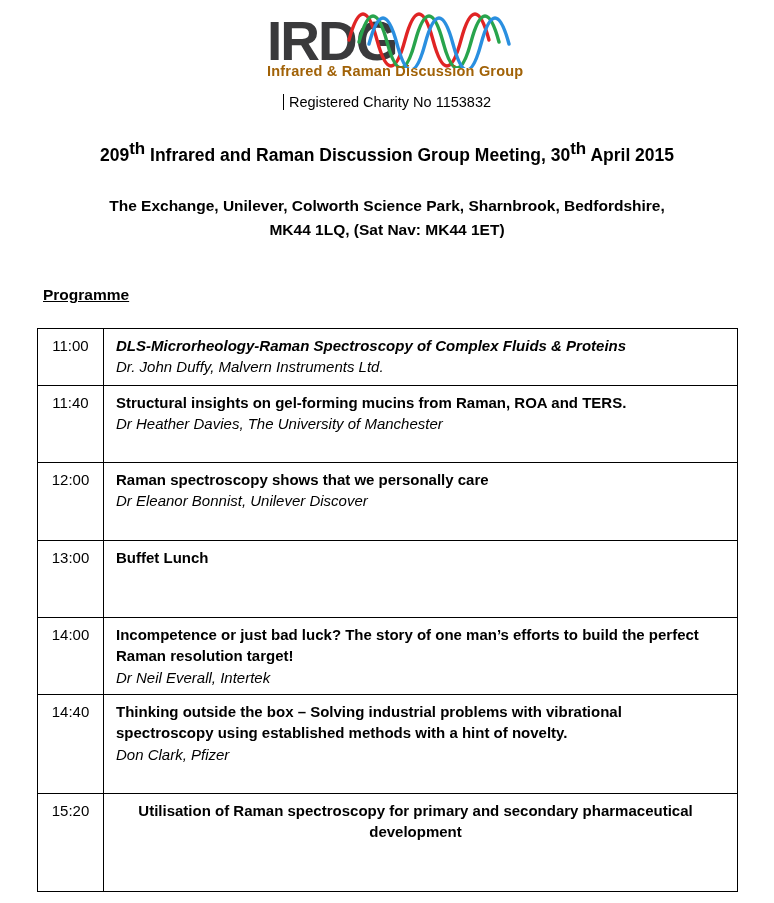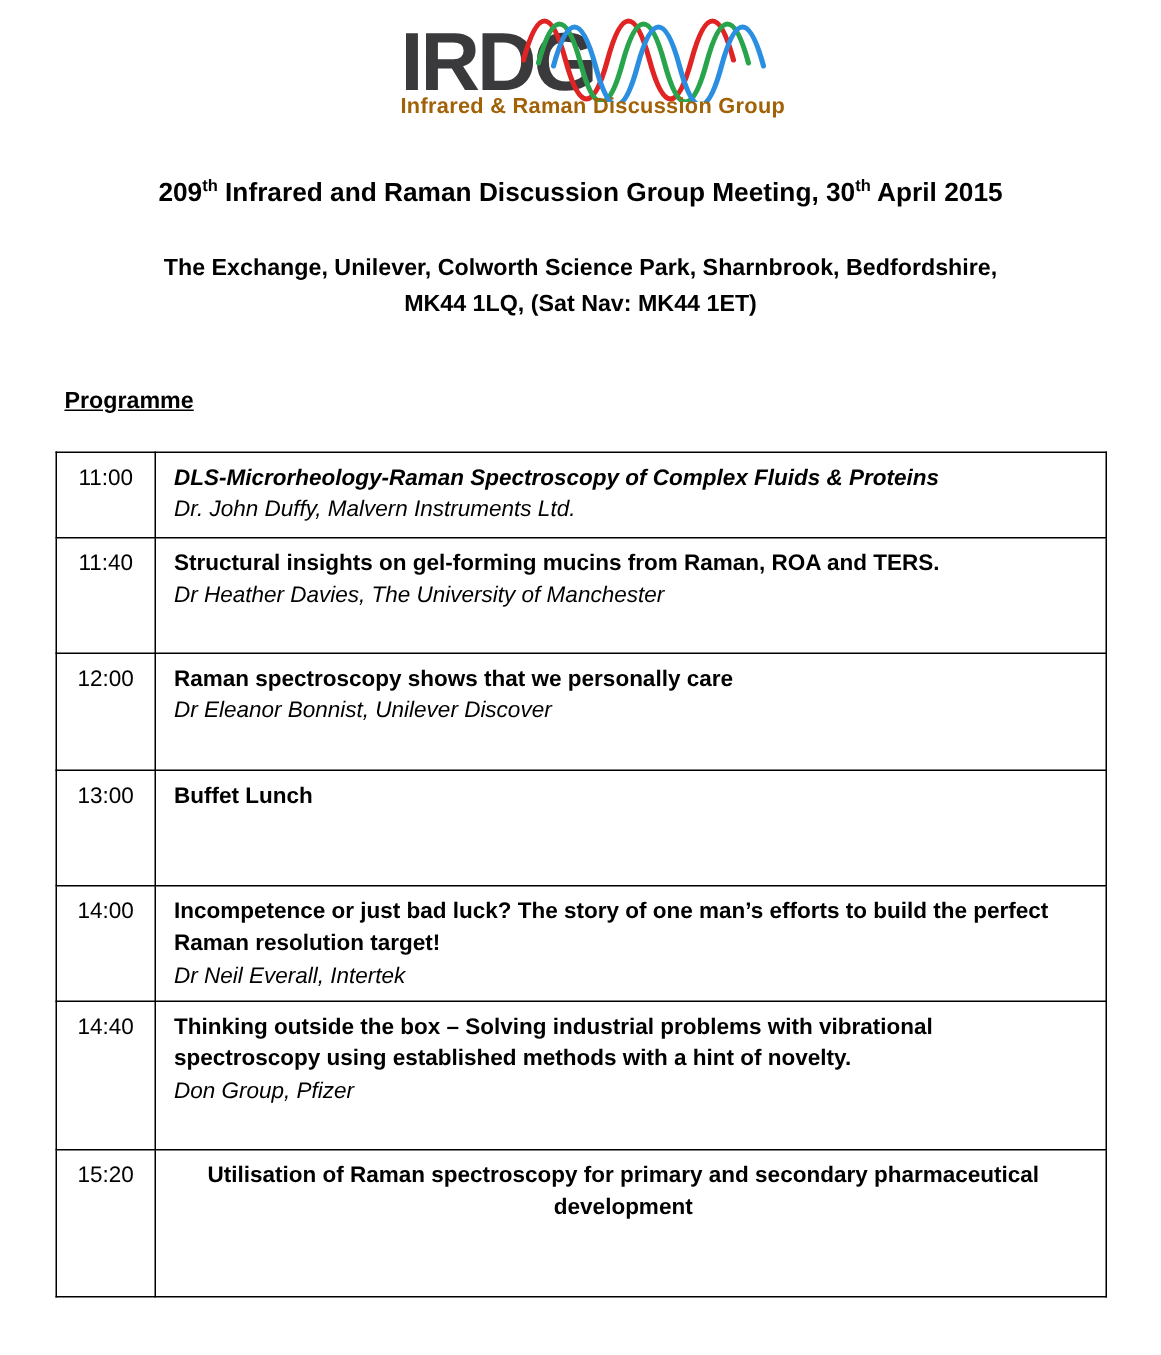--- a/index.html
+++ b/index.html
@@ -142,6 +142,9 @@
     <div class="logo-subtitle" style="color:#a16207;">Infrared &amp; Raman Discussion Group</div>
   </div>
 
+  <div class="charity">
+    <span>Registered Charity No 1153832</span>
+  </div>
 
   <div class="meeting-title">
     <span>209</span><sup>th</sup><span> Infrared and Raman Discussion Group Meeting, 30</span><sup>th</sup><span> April 2015</span>

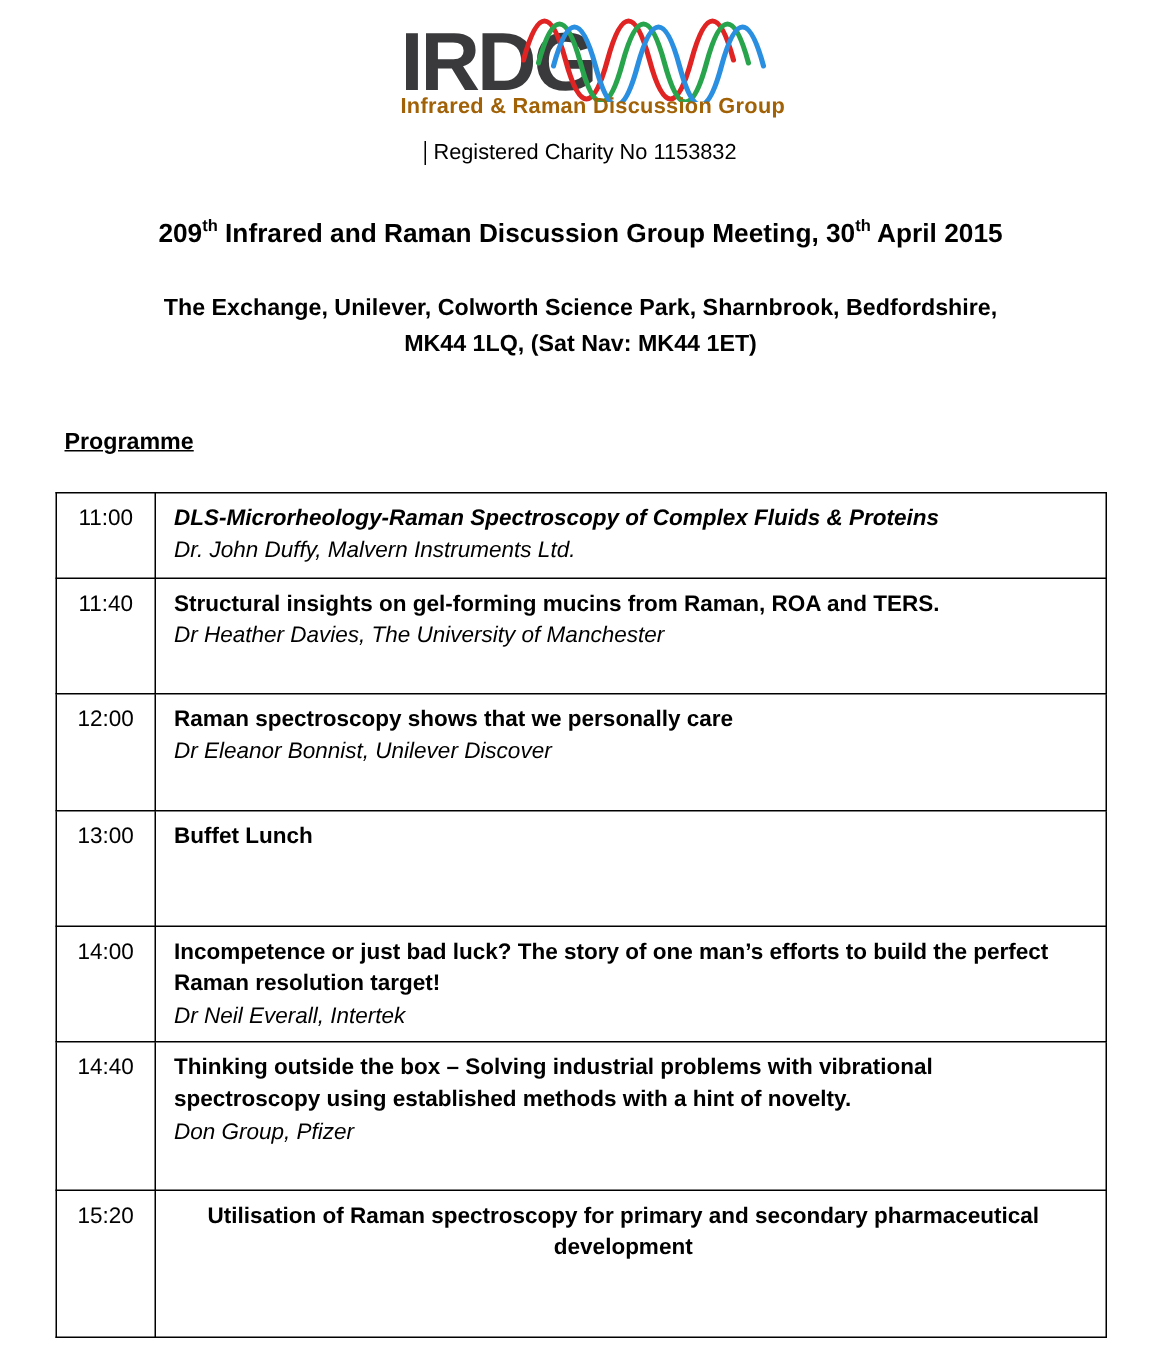--- a/index.html
+++ b/index.html
@@ -67,7 +67,7 @@
     font-weight: bold;
   }
   .meeting-title sup {
-    font-size: 11px;
+    font-size: 17px;
     vertical-align: super;
     line-height: 0;
   }

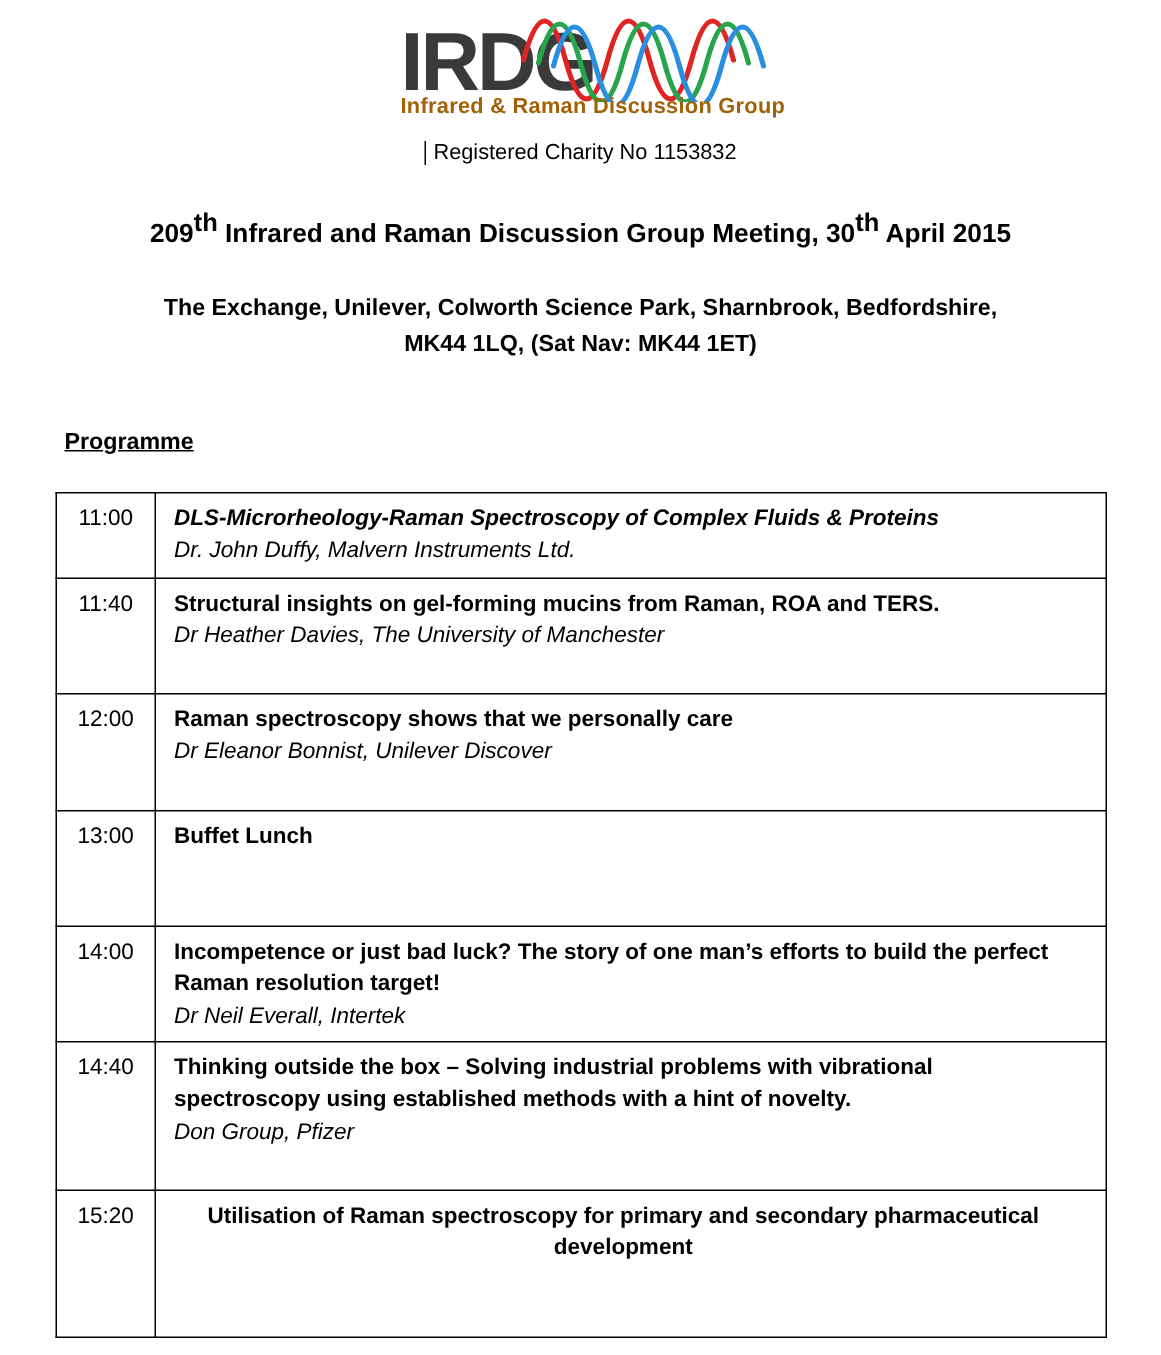--- a/index.html
+++ b/index.html
@@ -197,7 +197,7 @@
             <td class="time-cell">14:40</td>
             <td class="desc-cell">
               <div class="session-title">Thinking outside the box –  Solving industrial problems with vibrational spectroscopy using established methods with a hint of novelty.</div>
-              <div class="session-speaker">Don Group, Pfizer</div>
+              <div class="session-speaker">Don Clark, Pfizer</div>
             </td>
           </tr>
           <tr>

